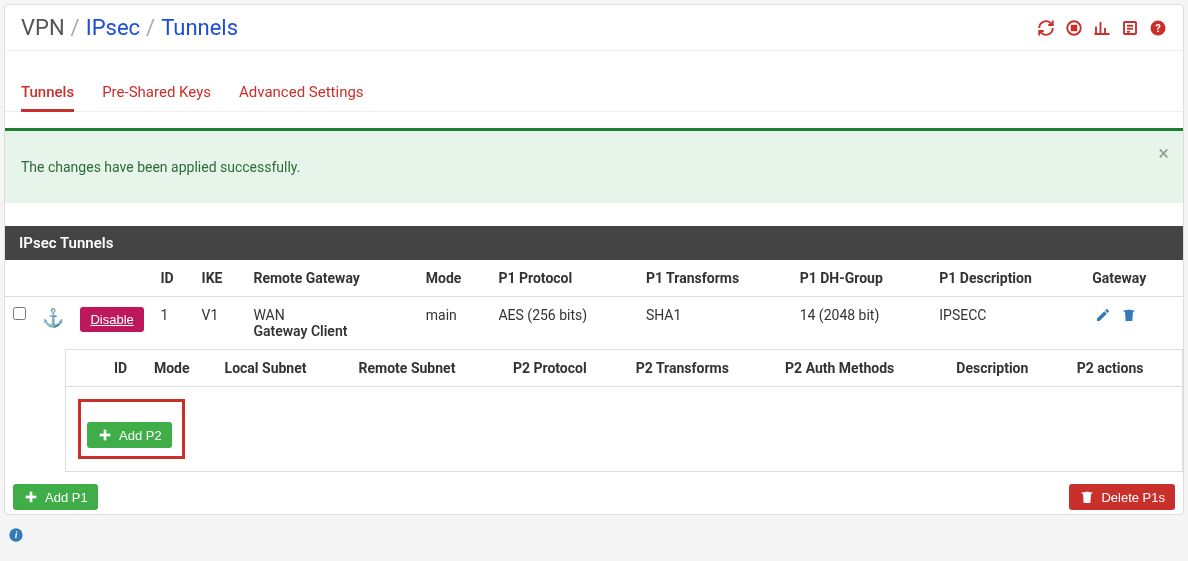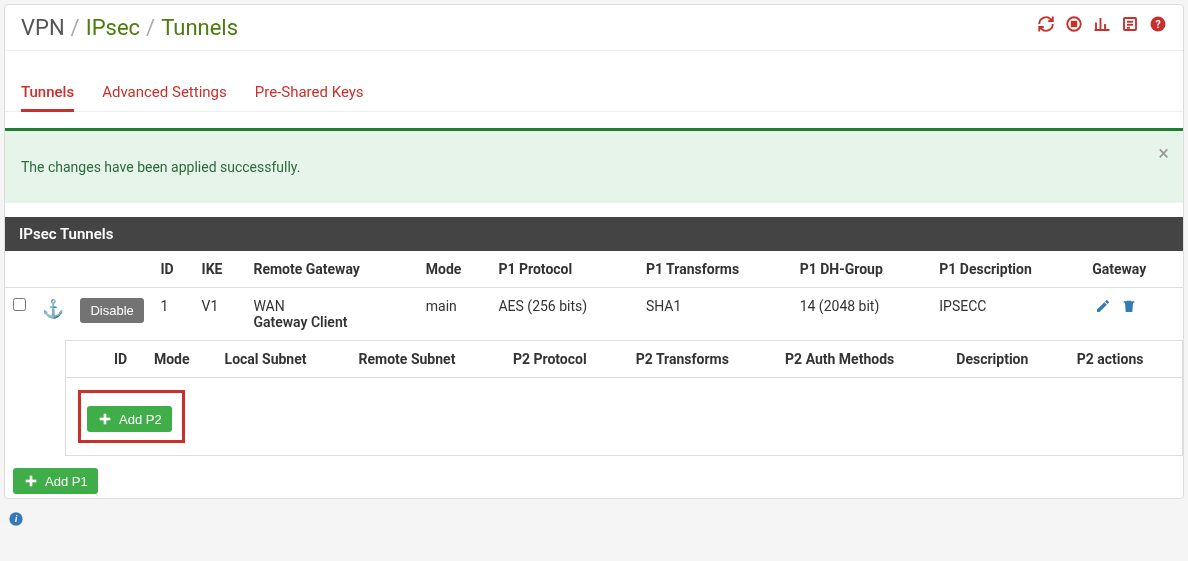--- a/index.html
+++ b/index.html
@@ -5,7 +5,7 @@
     * { box-sizing: border-box; margin: 0; padding: 0; }
     body { font-family: -apple-system, BlinkMacSystemFont, "Segoe UI", Roboto, sans-serif; background: #f5f5f5; font-size: 14px; color: #333; }
     .panel { background: #fff; margin: 4px; border: 1px solid #ddd; border-radius: 4px; }
-    .panel-header { padding: 10px 16px; display: flex; justify-content: space-between; align-items: flex-start; border-bottom: 1px solid #eee; }
+    .panel-header { padding: 10px 16px; display: flex; justify-content: space-between; align-items: center; border-bottom: 1px solid #eee; }
     .breadcrumb { font-size: 22px; color: #555; display: flex; gap: 6px; align-items: center; }
     .breadcrumb a { color: #4d7c0f; text-decoration: none; }
     .breadcrumb .sep { color: #aaa; }

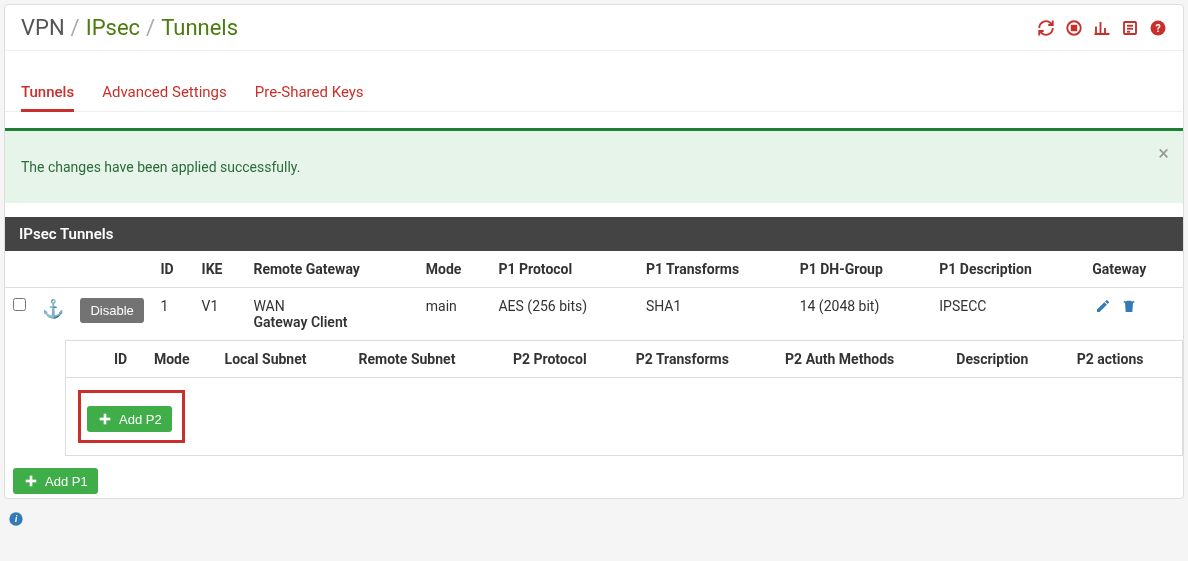--- a/index.html
+++ b/index.html
@@ -7,7 +7,7 @@
     .panel { background: #fff; margin: 4px; border: 1px solid #ddd; border-radius: 4px; }
     .panel-header { padding: 10px 16px; display: flex; justify-content: space-between; align-items: center; border-bottom: 1px solid #eee; }
     .breadcrumb { font-size: 22px; color: #555; display: flex; gap: 6px; align-items: center; }
-    .breadcrumb a { color: #4d7c0f; text-decoration: none; }
+    .breadcrumb a { color: #1d4ed8; text-decoration: none; }
     .breadcrumb .sep { color: #aaa; }
     .header-icons { display: flex; gap: 10px; align-items: center; }
     .header-icons .hi { color: #c9302c; cursor: pointer; display: inline-flex; align-items: center; }

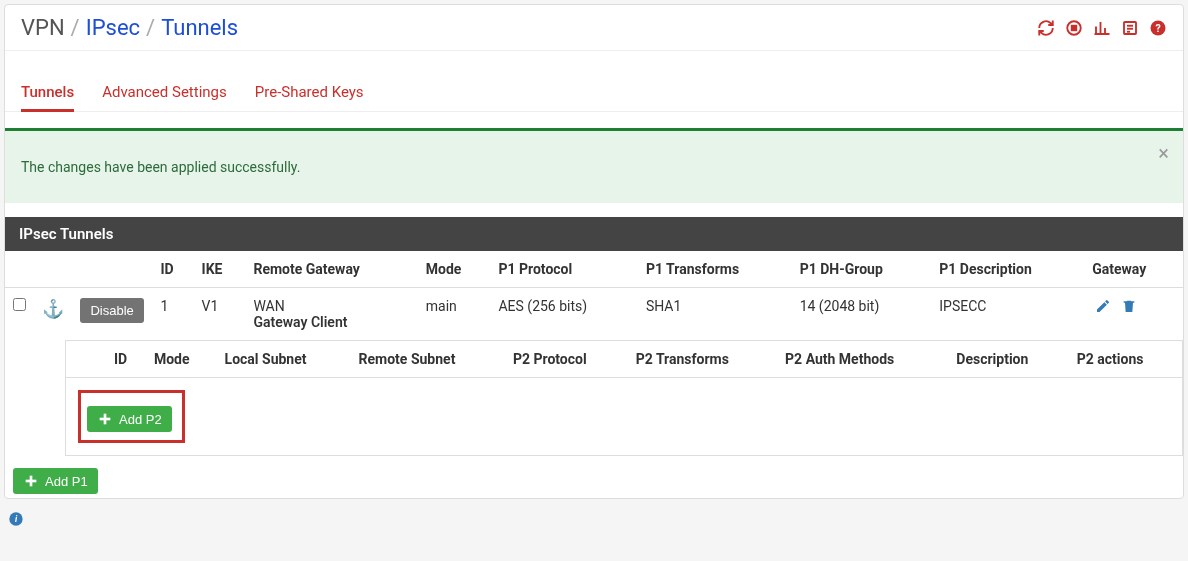--- a/index.html
+++ b/index.html
@@ -94,8 +94,8 @@
 
   <div class="tabs">
     <div class="tab active">Tunnels</div>
+    <div class="tab">Pre-Shared Keys</div>
     <div class="tab">Advanced Settings</div>
-    <div class="tab">Pre-Shared Keys</div>
   </div>
 
   <div class="alert-wrap">

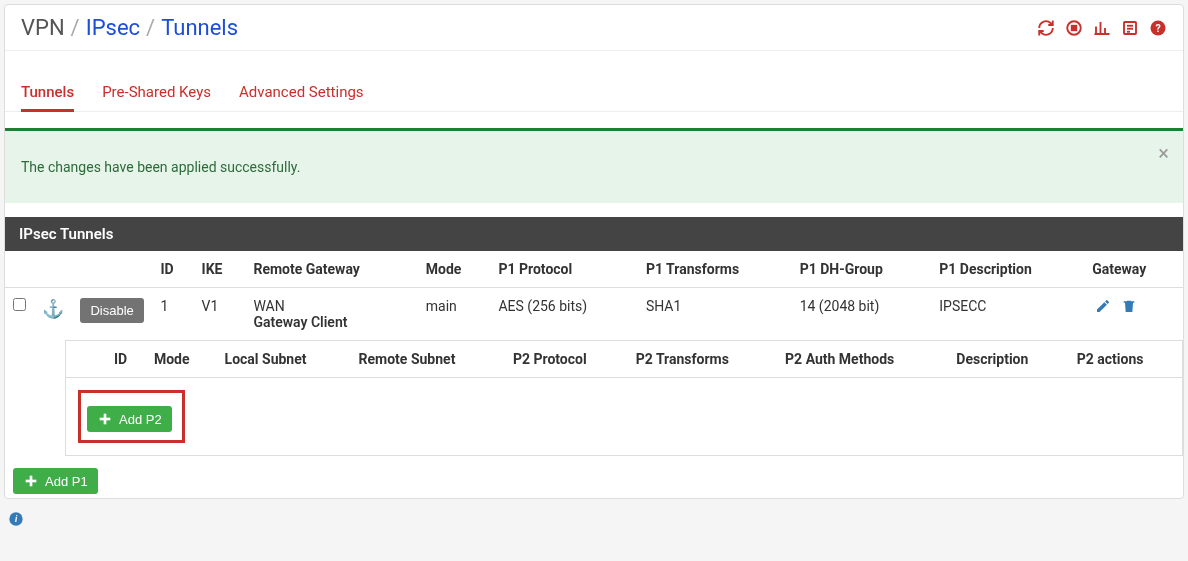--- a/index.html
+++ b/index.html
@@ -18,7 +18,7 @@
     .alert-wrap { margin-top: 16px; border-top: 3px solid #1e7e34; }
     .alert { background: #e6f4ea; color: #2e6b3a; padding: 28px 16px; position: relative; }
     .alert .close { position:absolute; right:14px; top:10px; color:#999; cursor:pointer; font-size:20px; }
-    .section-title { background: #444; color: #fff; padding: 8px 14px; font-size: 15px; font-weight: 600; margin-top: 14px; }
+    .section-title { background: #444; color: #fff; padding: 8px 14px; font-size: 15px; font-weight: 600; margin-top: 23px; }
     table { width: 100%; border-collapse: collapse; background: #fff; }
     th, td { text-align: left; padding: 10px 8px; font-size: 14px; vertical-align: top; }
     th { font-weight: 700; border-bottom: 1px solid #ddd; }

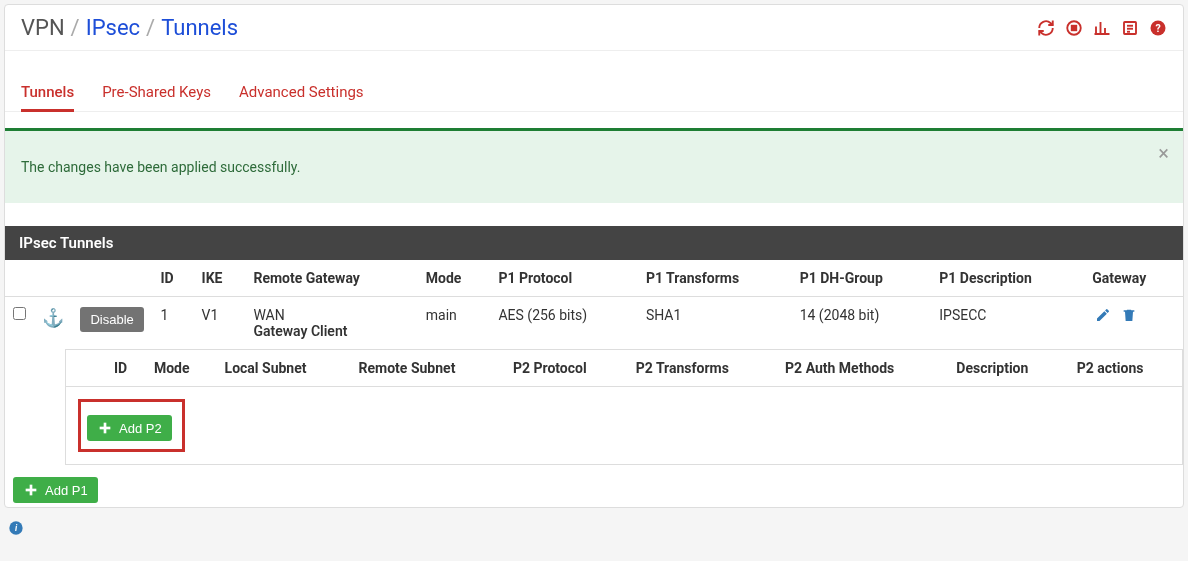--- a/index.html
+++ b/index.html
@@ -25,7 +25,7 @@
     .sub-table-wrap { margin-left: 60px; border: 1px solid #ddd; }
     .sub-th th { border-bottom: 1px solid #ddd; padding: 10px 8px; }
     .btn { display: inline-flex; align-items: center; gap: 6px; border: none; border-radius: 3px; padding: 5px 10px; font-size: 13px; cursor: pointer; color: #fff; }
-    .btn-warning { background: #737373; }
+    .btn-warning { background: #be185d; text-decoration: underline; }
     .btn-success { background: #3fae48; }
     .btn-danger { background: #c9302c; }
     .icon-btn { color: #337ab7; cursor: pointer; margin: 0 3px; display:inline-flex; }

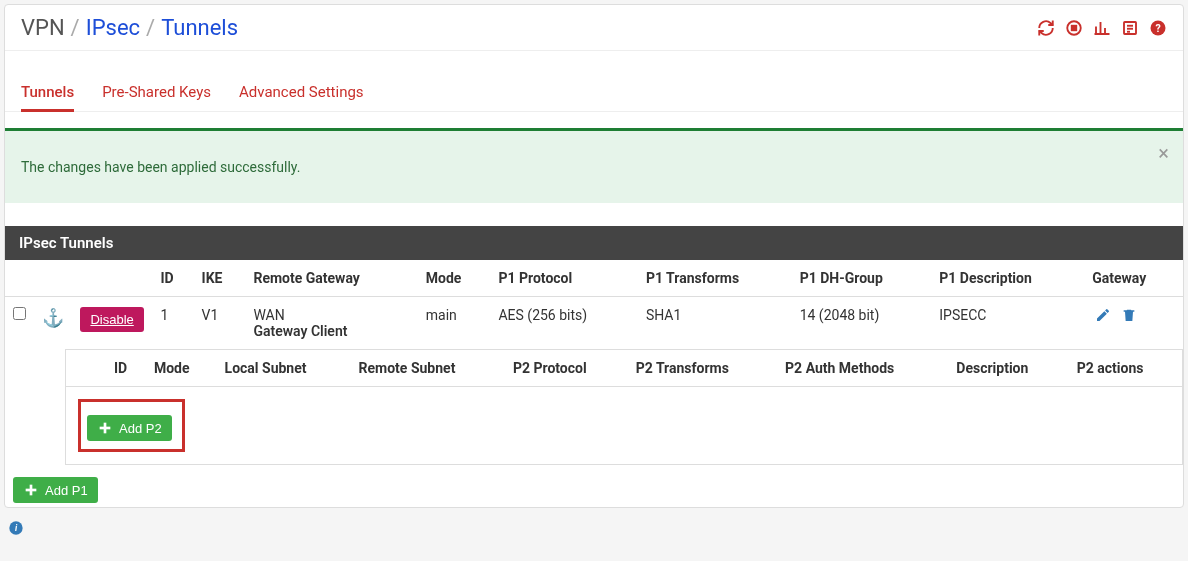--- a/index.html
+++ b/index.html
@@ -39,7 +39,7 @@
     .disable-cell { width:80px; }
     svg { width:16px; height:16px; }
     .header-icons svg { width:18px; height:18px; }
-    .p2-highlight { border: 3px solid #c9302c; display:inline-block; padding: 13px 10px 8px 6px; }
+    .p2-highlight { border: 3px solid #c9302c; display:inline-block; padding: 20px 10px 8px 6px; }
   </style>
 </head>
 <body>

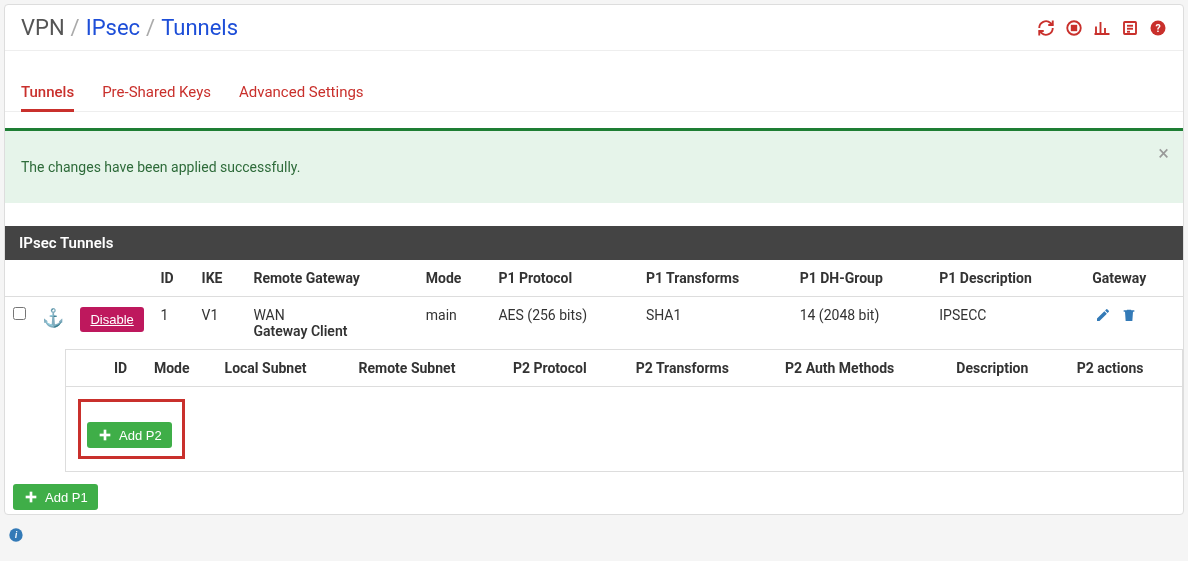--- a/index.html
+++ b/index.html
@@ -201,6 +201,12 @@
         </svg>
       <span>Add P1</span>
     </button>
+    <button class="btn btn-danger">
+      <svg viewBox="0 0 24 24" fill="#fff">
+          <path d="M6 7h12l-1 14H7L6 7zm3-3h6l1 2H8l1-2zM4 5h16v2H4z"></path>
+        </svg>
+      <span>Delete P1s</span>
+    </button>
   </div>
 </div>
 

